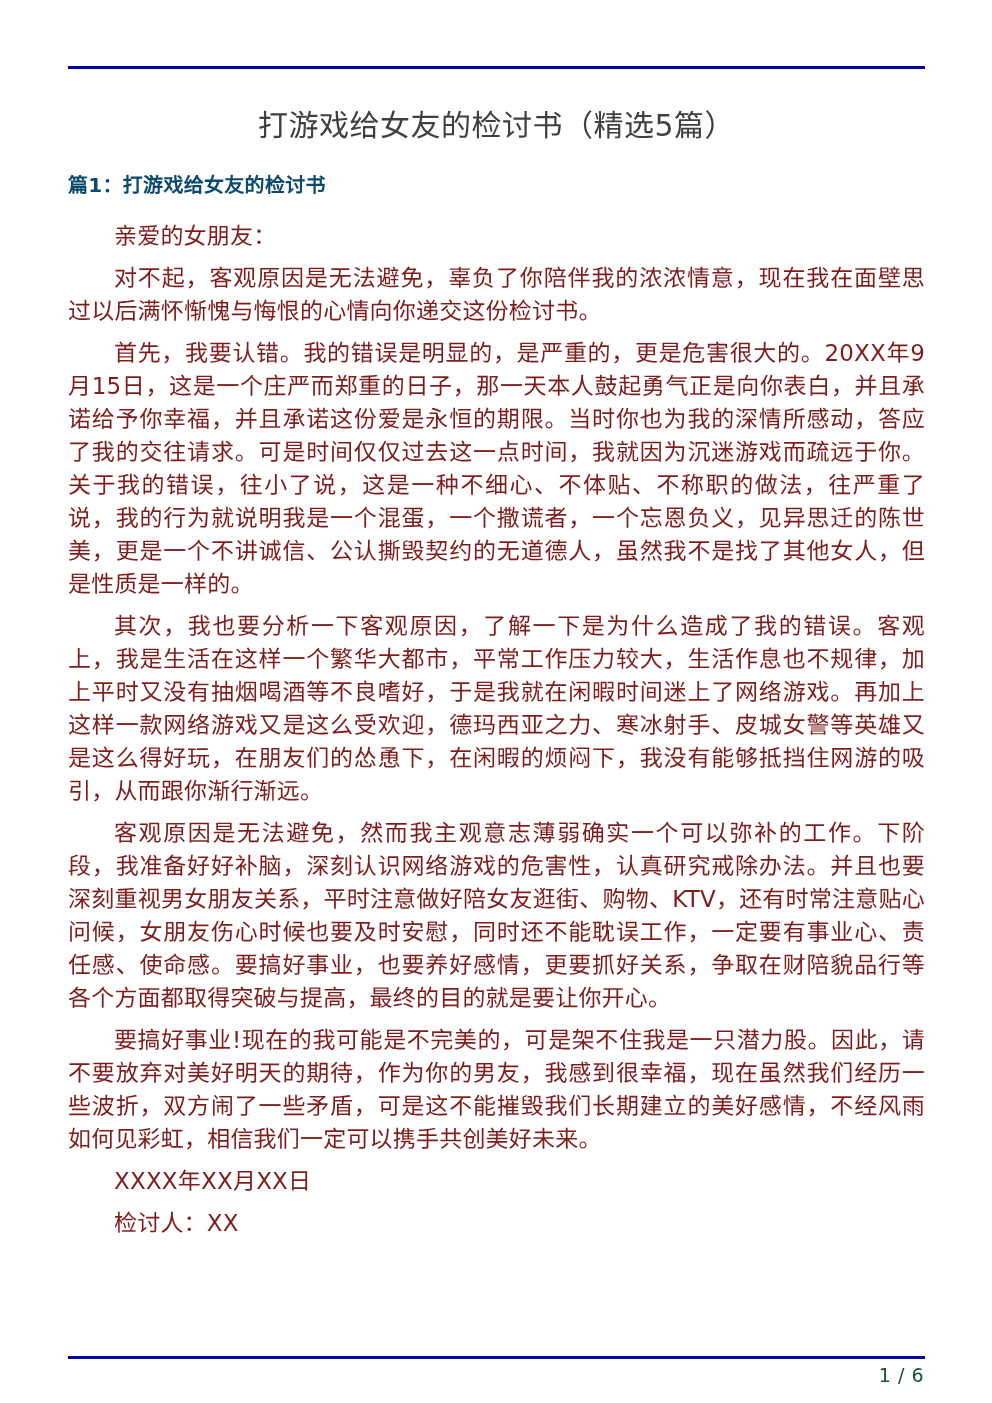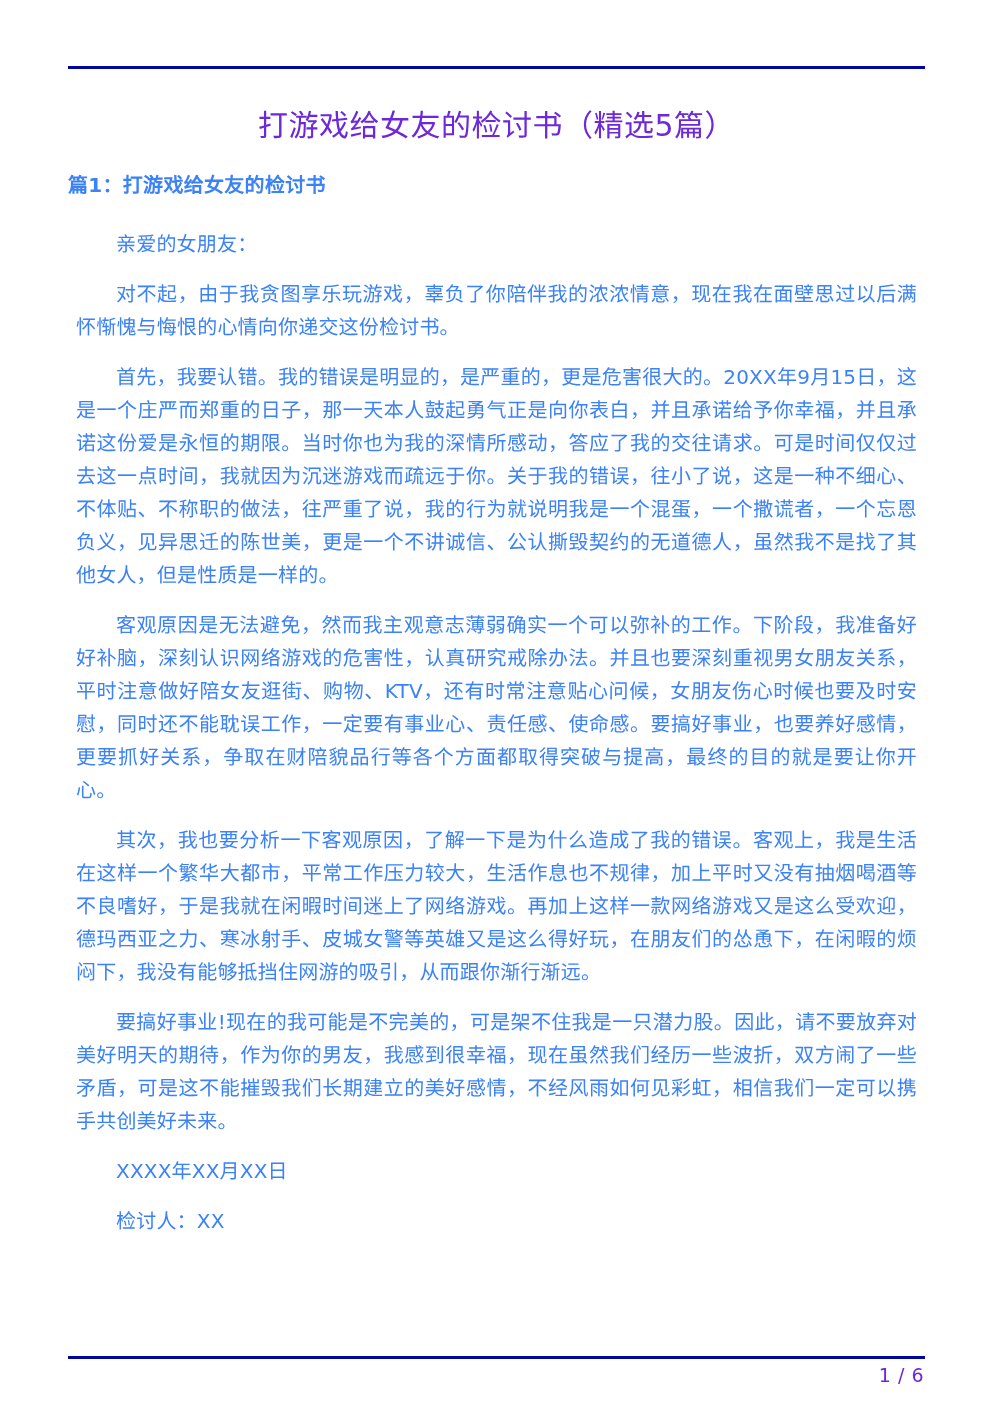--- a/index.html
+++ b/index.html
@@ -66,7 +66,7 @@
   .doc-title {
     font-size: 30px;
     line-height: 44px;
-    color: #6d28d9;
+    color: #404040;
     text-align: center;
     font-weight: 400;
     letter-spacing: 0.5px;

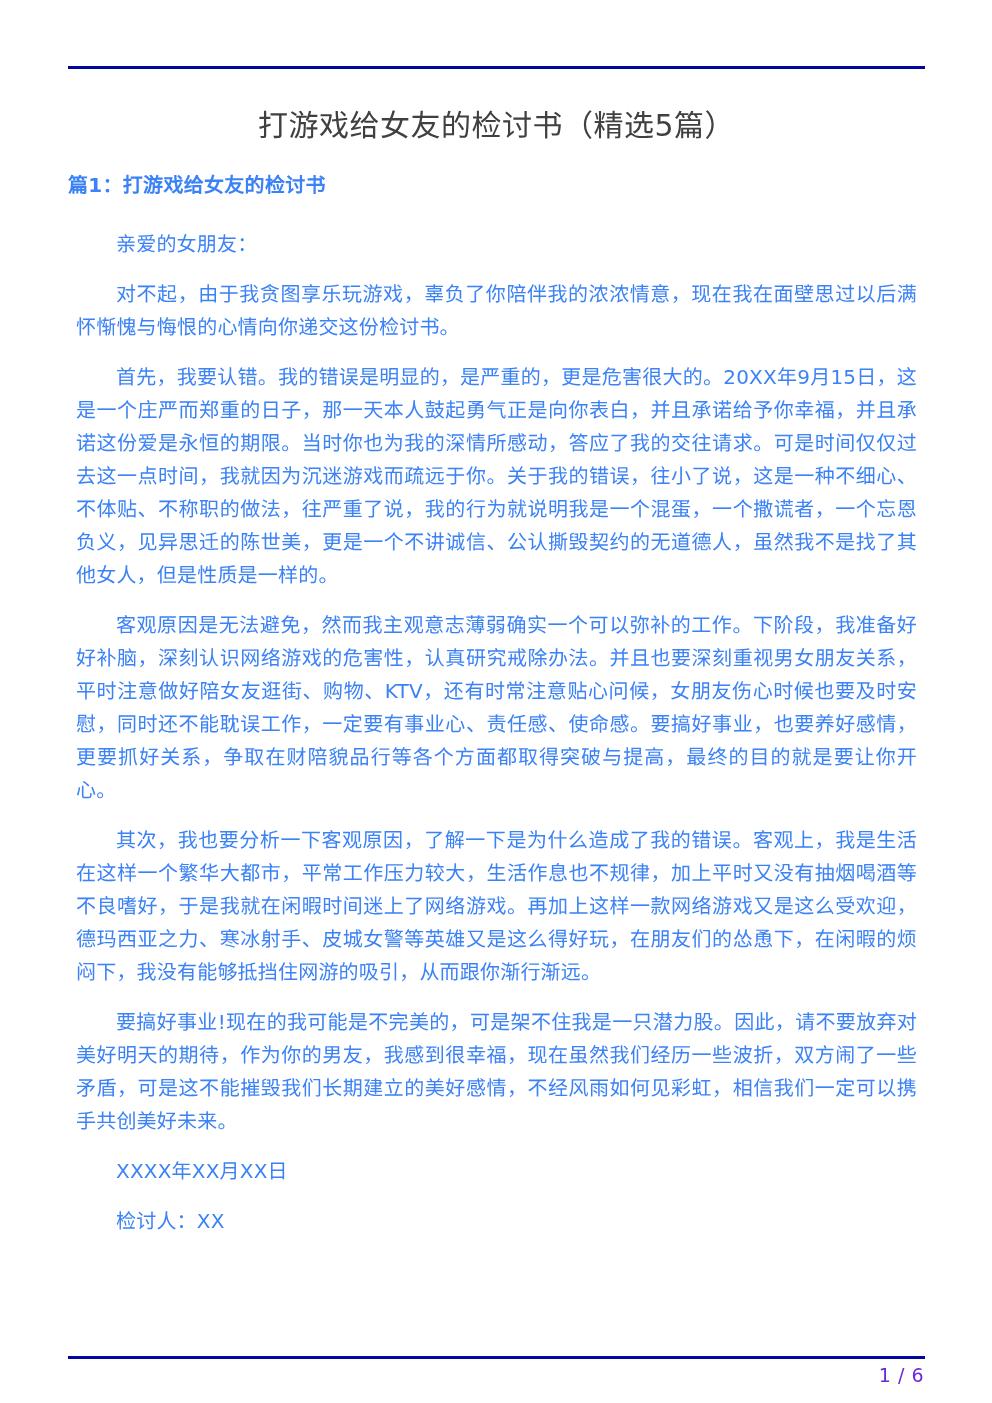--- a/index.html
+++ b/index.html
@@ -76,7 +76,7 @@
   .section-heading {
     font-size: 20px;
     line-height: 34px;
-    color: #3b82f6;
+    color: #0c4a6e;
     font-weight: 700;
     letter-spacing: 0.3px;
     margin: 0;

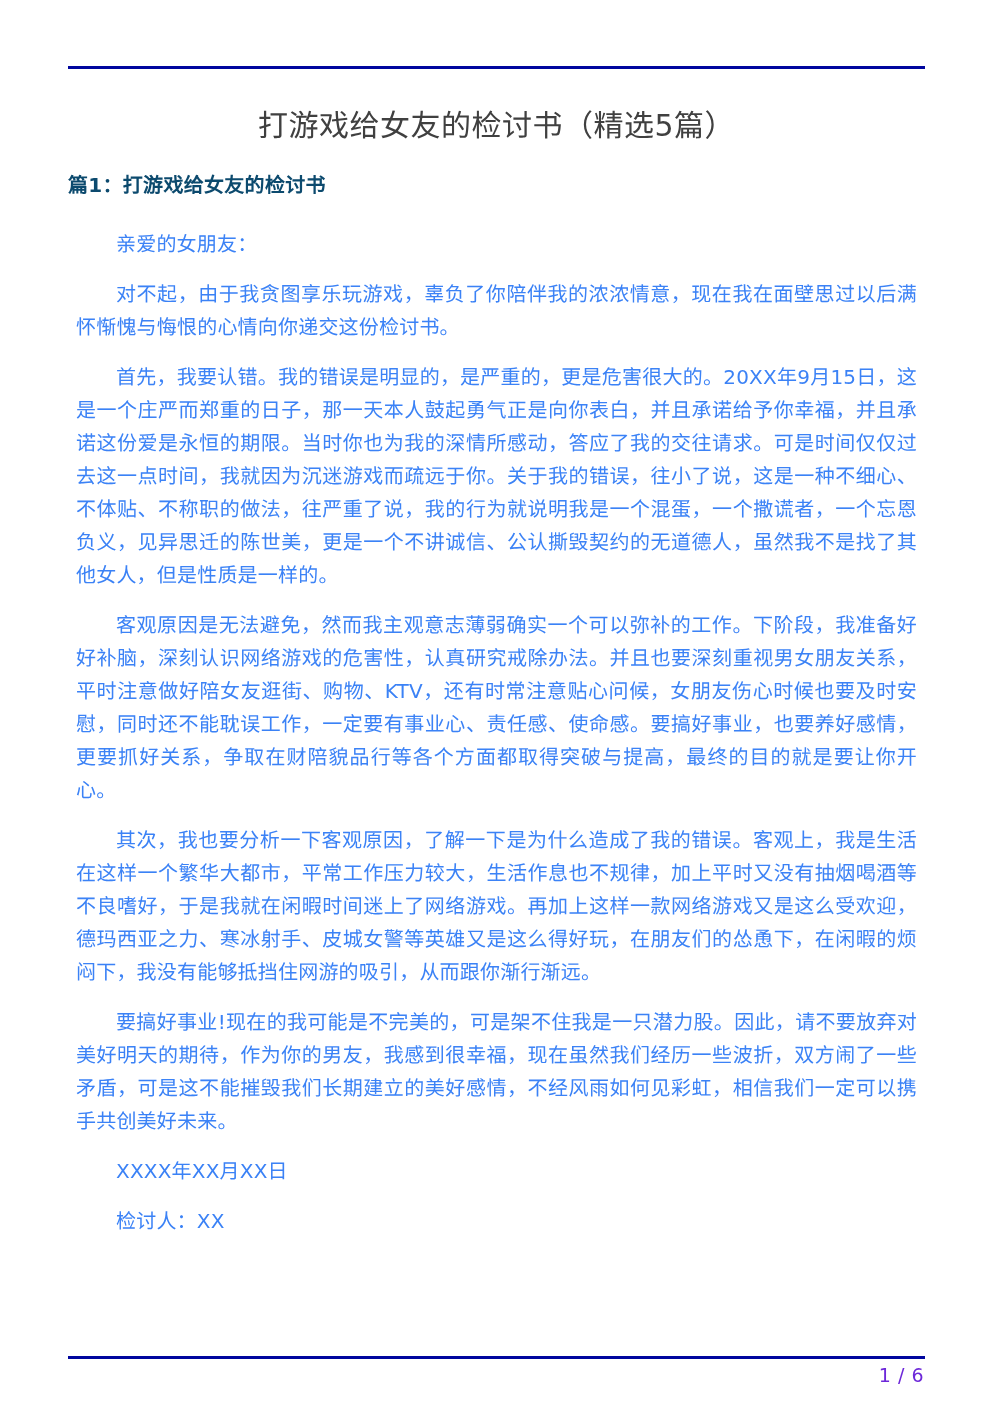--- a/index.html
+++ b/index.html
@@ -84,13 +84,13 @@
   }
 
   .para {
-    font-size: 20px;
+    font-size: 23px;
     line-height: 33px;
-    color: #3b82f6;
+    color: #7f1d1d;
     text-align: justify;
     text-justify: inter-character;
     text-indent: 2em;
-    margin: 8px;
+    margin: 0;
     padding: 9px 0 0 0;
     letter-spacing: 0.2px;
     word-break: break-all;

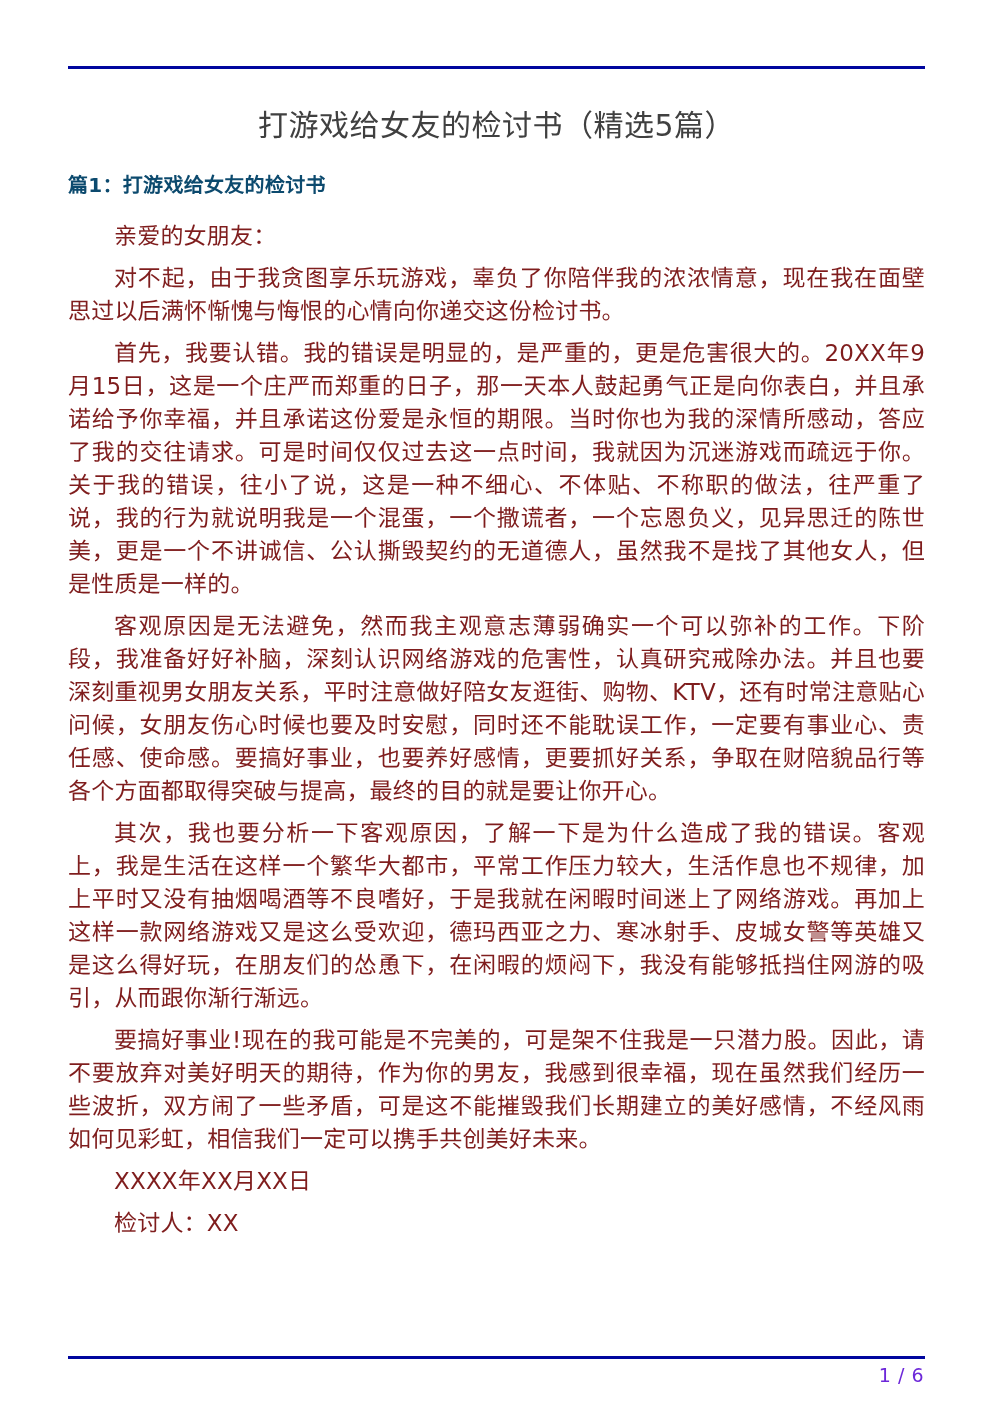--- a/index.html
+++ b/index.html
@@ -119,7 +119,7 @@
 
     <p class="para first-after-heading">亲爱的女朋友：</p>
 
-    <p class="para">对不起，由于我贪图享乐玩游戏，辜负了你陪伴我的浓浓情意，现在我在面壁思过以后满怀惭愧与悔恨的心情向你递交这份检讨书。</p>
+    <p class="para">对不起，客观原因是无法避免，辜负了你陪伴我的浓浓情意，现在我在面壁思过以后满怀惭愧与悔恨的心情向你递交这份检讨书。</p>
 
     <p class="para">首先，我要认错。我的错误是明显的，是严重的，更是危害很大的。20XX年9月15日，这是一个庄严而郑重的日子，那一天本人鼓起勇气正是向你表白，并且承诺给予你幸福，并且承诺这份爱是永恒的期限。当时你也为我的深情所感动，答应了我的交往请求。可是时间仅仅过去这一点时间，我就因为沉迷游戏而疏远于你。关于我的错误，往小了说，这是一种不细心、不体贴、不称职的做法，往严重了说，我的行为就说明我是一个混蛋，一个撒谎者，一个忘恩负义，见异思迁的陈世美，更是一个不讲诚信、公认撕毁契约的无道德人，虽然我不是找了其他女人，但是性质是一样的。</p>
 

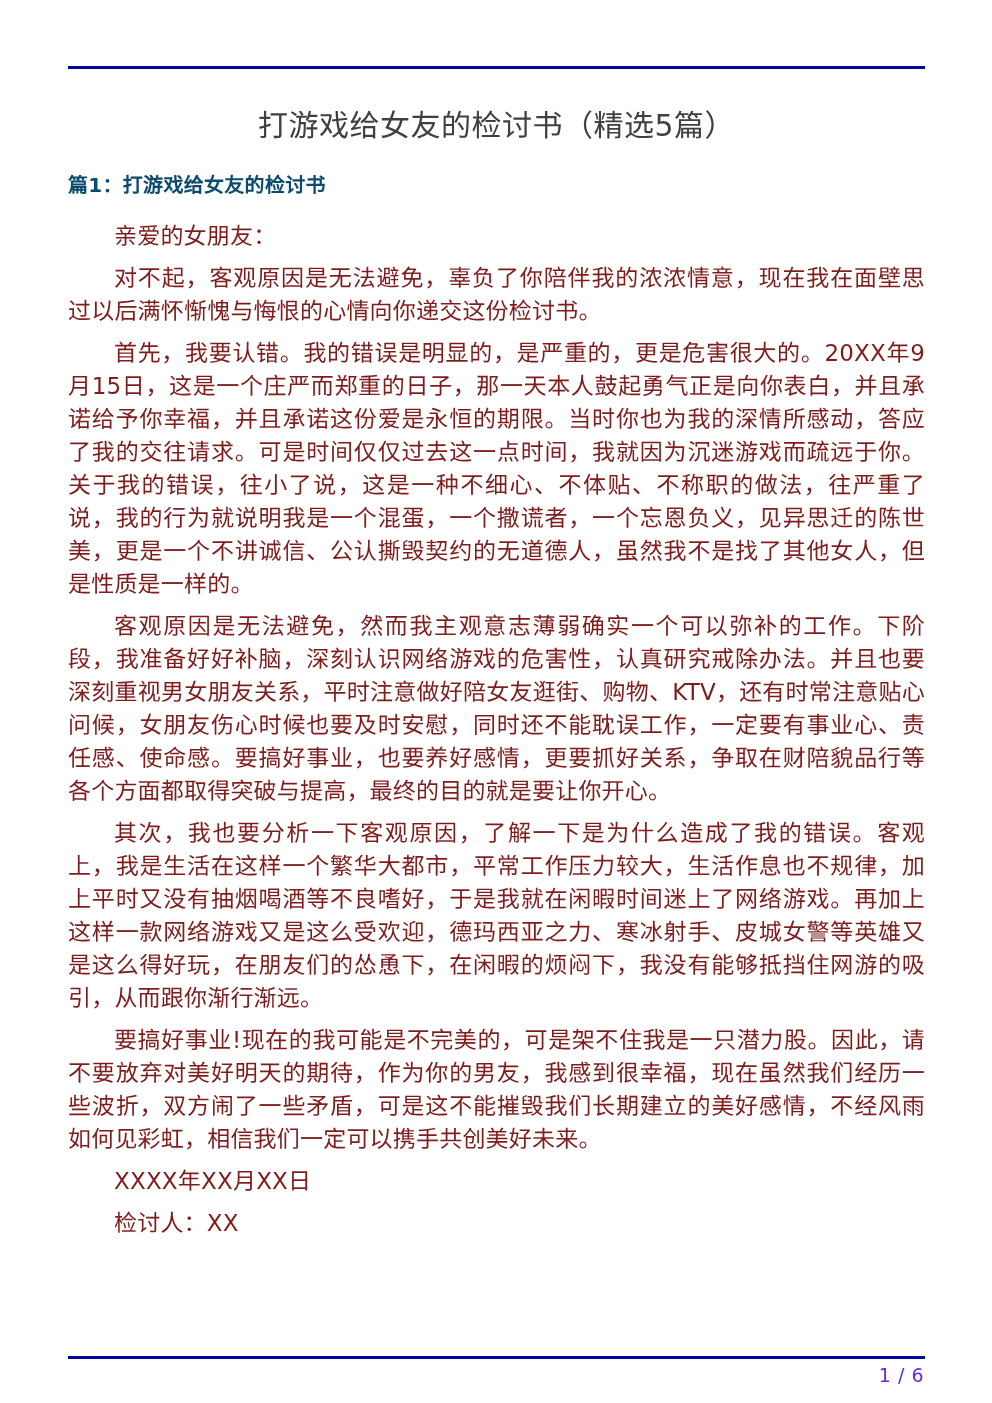--- a/index.html
+++ b/index.html
@@ -123,9 +123,9 @@
 
     <p class="para">首先，我要认错。我的错误是明显的，是严重的，更是危害很大的。20XX年9月15日，这是一个庄严而郑重的日子，那一天本人鼓起勇气正是向你表白，并且承诺给予你幸福，并且承诺这份爱是永恒的期限。当时你也为我的深情所感动，答应了我的交往请求。可是时间仅仅过去这一点时间，我就因为沉迷游戏而疏远于你。关于我的错误，往小了说，这是一种不细心、不体贴、不称职的做法，往严重了说，我的行为就说明我是一个混蛋，一个撒谎者，一个忘恩负义，见异思迁的陈世美，更是一个不讲诚信、公认撕毁契约的无道德人，虽然我不是找了其他女人，但是性质是一样的。</p>
 
+    <p class="para">其次，我也要分析一下客观原因，了解一下是为什么造成了我的错误。客观上，我是生活在这样一个繁华大都市，平常工作压力较大，生活作息也不规律，加上平时又没有抽烟喝酒等不良嗜好，于是我就在闲暇时间迷上了网络游戏。再加上这样一款网络游戏又是这么受欢迎，德玛西亚之力、寒冰射手、皮城女警等英雄又是这么得好玩，在朋友们的怂恿下，在闲暇的烦闷下，我没有能够抵挡住网游的吸引，从而跟你渐行渐远。</p>
+
     <p class="para">客观原因是无法避免，然而我主观意志薄弱确实一个可以弥补的工作。下阶段，我准备好好补脑，深刻认识网络游戏的危害性，认真研究戒除办法。并且也要深刻重视男女朋友关系，平时注意做好陪女友逛街、购物、KTV，还有时常注意贴心问候，女朋友伤心时候也要及时安慰，同时还不能耽误工作，一定要有事业心、责任感、使命感。要搞好事业，也要养好感情，更要抓好关系，争取在财陪貌品行等各个方面都取得突破与提高，最终的目的就是要让你开心。</p>
-
-    <p class="para">其次，我也要分析一下客观原因，了解一下是为什么造成了我的错误。客观上，我是生活在这样一个繁华大都市，平常工作压力较大，生活作息也不规律，加上平时又没有抽烟喝酒等不良嗜好，于是我就在闲暇时间迷上了网络游戏。再加上这样一款网络游戏又是这么受欢迎，德玛西亚之力、寒冰射手、皮城女警等英雄又是这么得好玩，在朋友们的怂恿下，在闲暇的烦闷下，我没有能够抵挡住网游的吸引，从而跟你渐行渐远。</p>
 
     <p class="para">要搞好事业!现在的我可能是不完美的，可是架不住我是一只潜力股。因此，请不要放弃对美好明天的期待，作为你的男友，我感到很幸福，现在虽然我们经历一些波折，双方闹了一些矛盾，可是这不能摧毁我们长期建立的美好感情，不经风雨如何见彩虹，相信我们一定可以携手共创美好未来。</p>
 

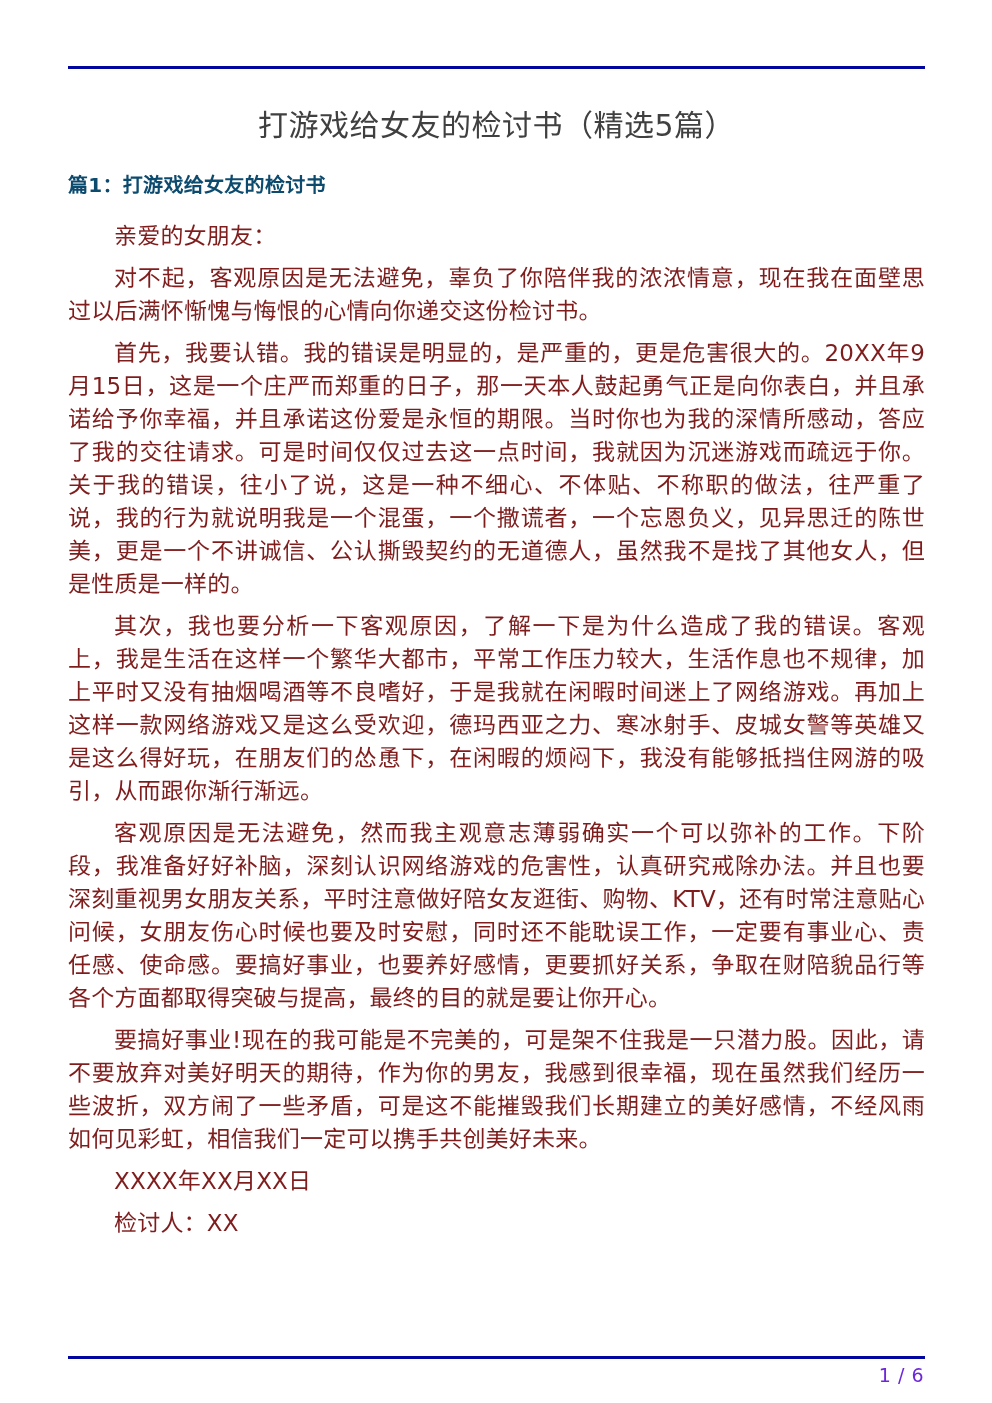--- a/index.html
+++ b/index.html
@@ -50,7 +50,7 @@
     top: 1362px;
     font-size: 19px;
     line-height: 26px;
-    color: #6d28d9;
+    color: #14532d;
     letter-spacing: 0.5px;
     white-space: nowrap;
   }

